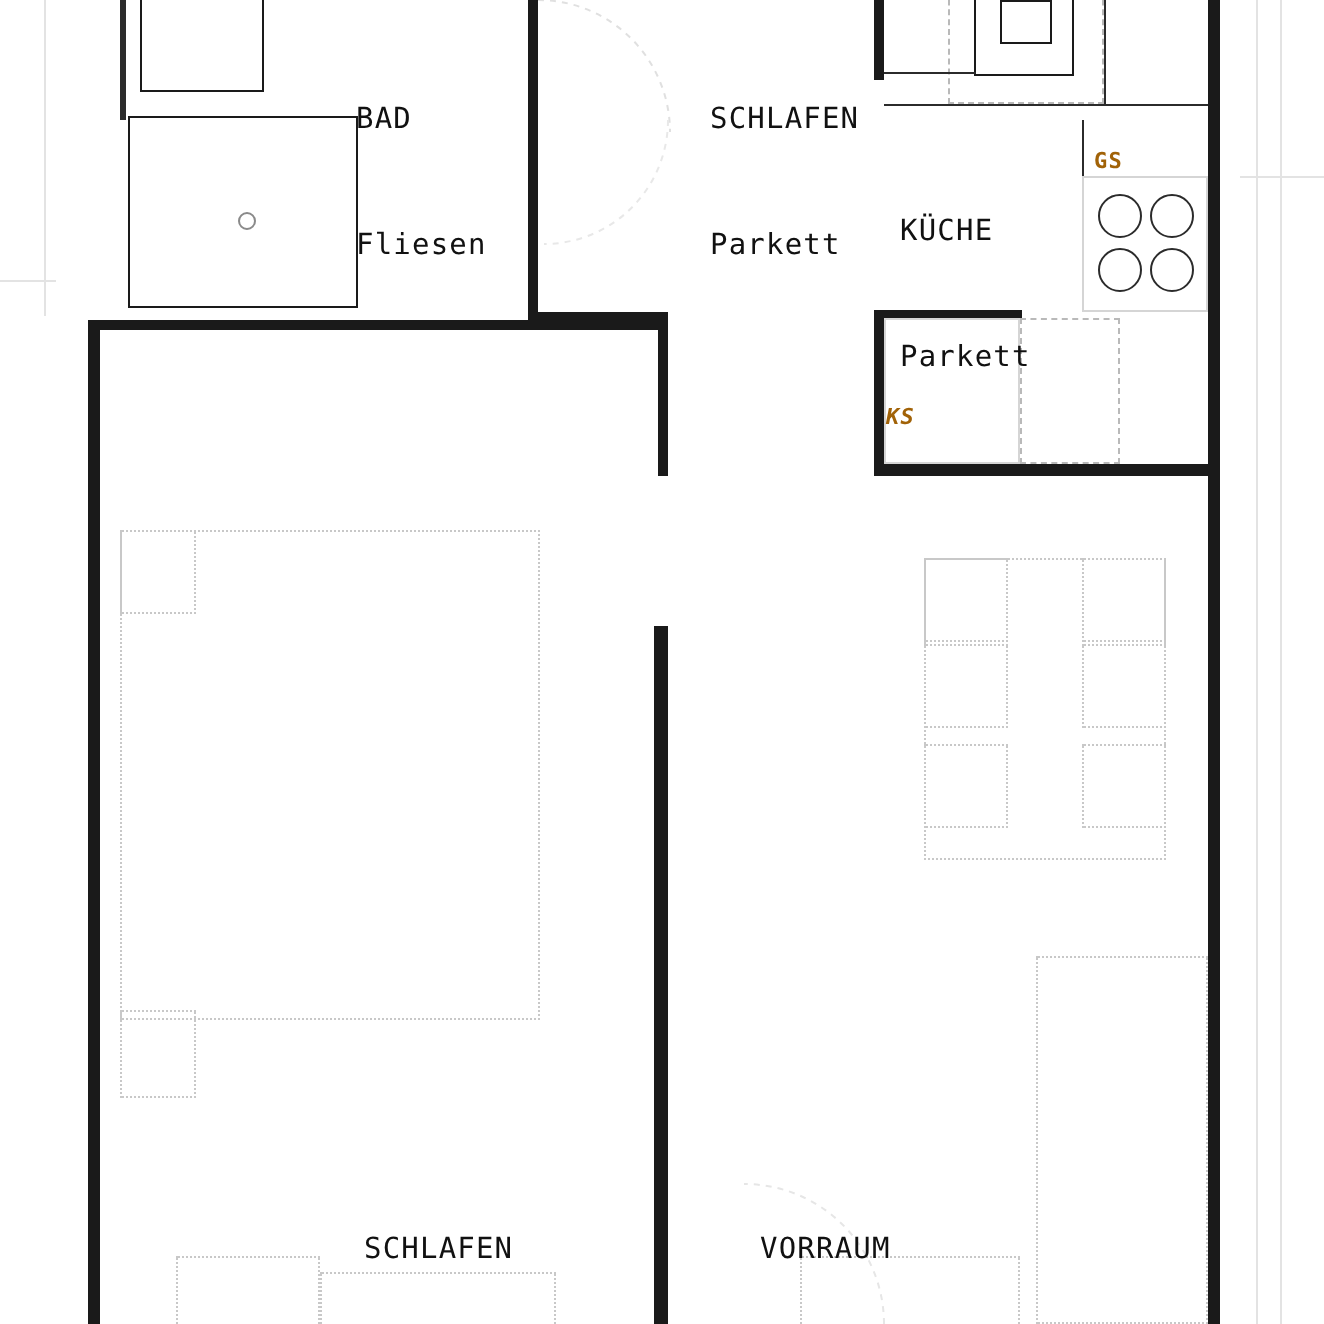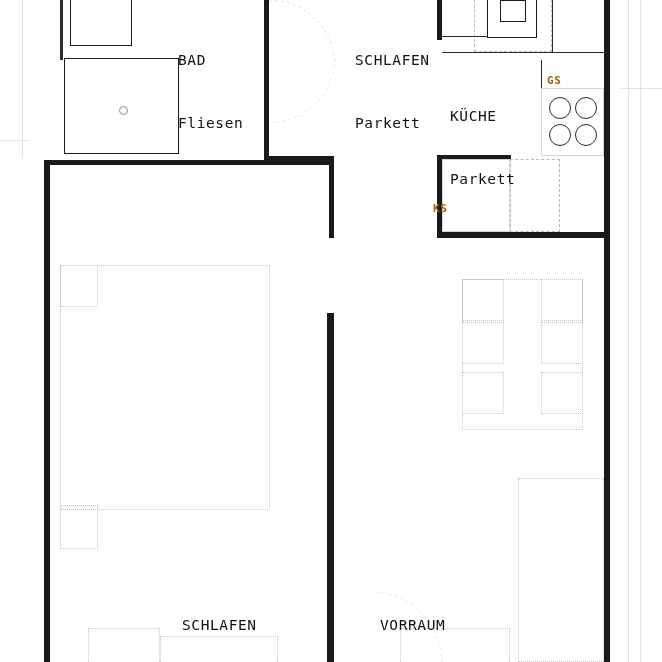--- a/index.html
+++ b/index.html
@@ -188,7 +188,7 @@
   </div>
 
   <div class="tag" style="left:547px; top:74px;">GS</div>
-  <div class="tag" style="left:433px; top:202px;">KS</div>
+  <div class="tag" style="left:443px; top:202px;font-style:italic;">KS</div>
 
 </div>
 

